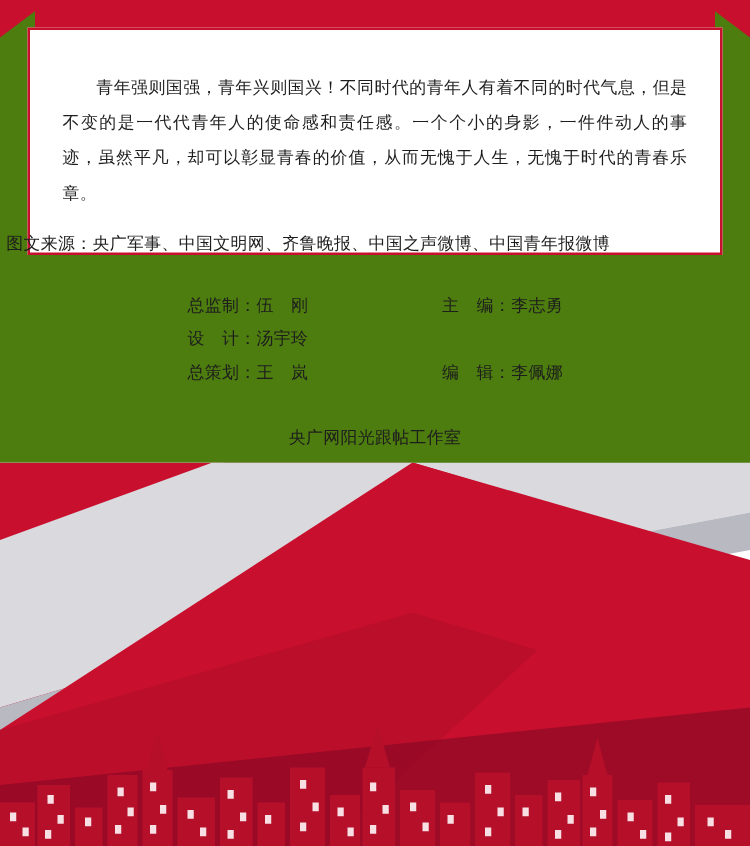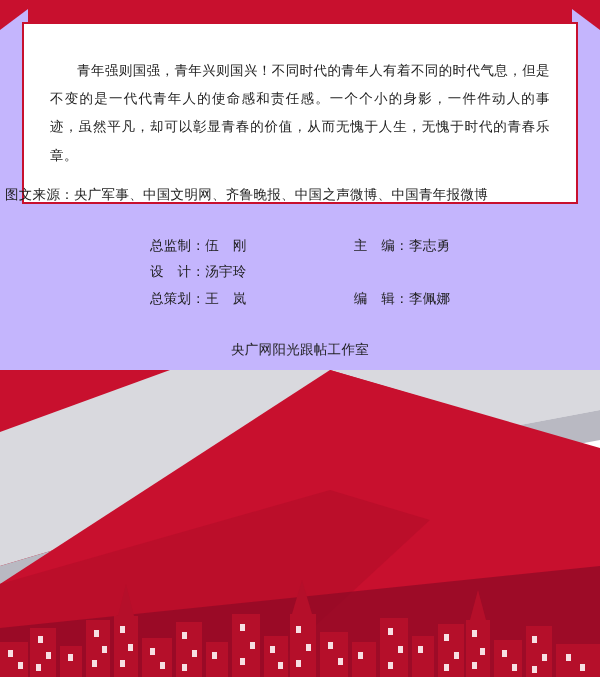--- a/index.html
+++ b/index.html
@@ -19,7 +19,7 @@
     width: 600px;
     height: 677px;
     overflow: hidden;
-    background: #c4b5fd;
+    background: #4d7c0f;
   }
 
   

